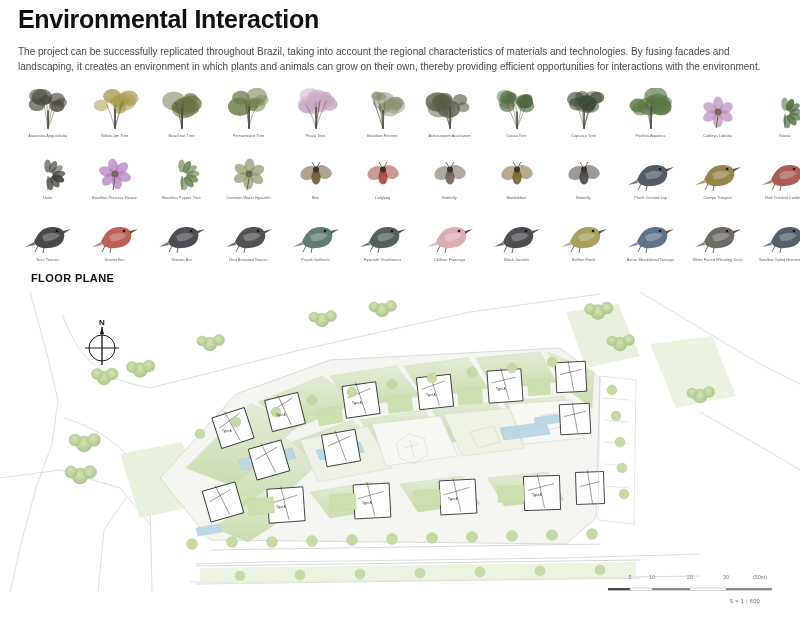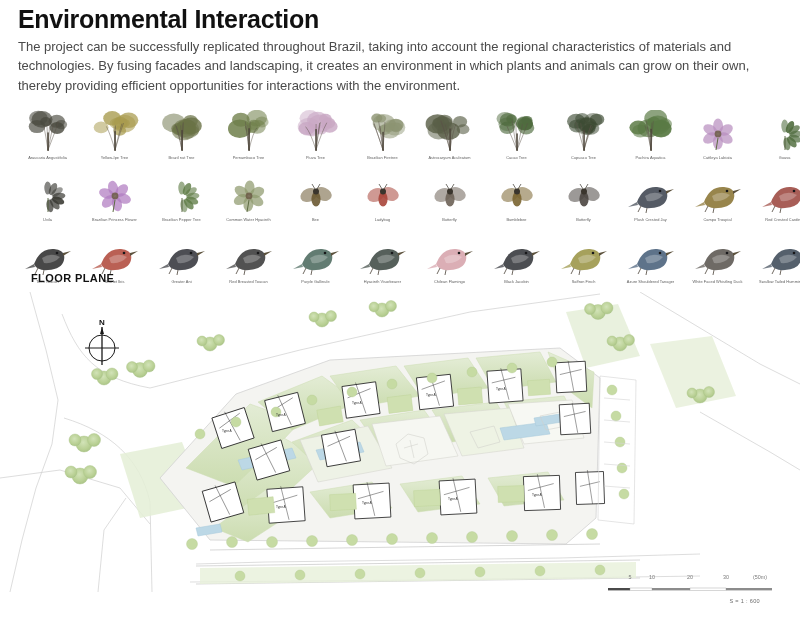--- a/index.html
+++ b/index.html
@@ -24,7 +24,7 @@
     font-size: 25px;
     font-weight: bold;
     letter-spacing: -0.3px;
-    margin: 0 0 3px 0;
+    margin: 0 0 10px 0;
     color: #111;
     line-height: 1.1;
   }

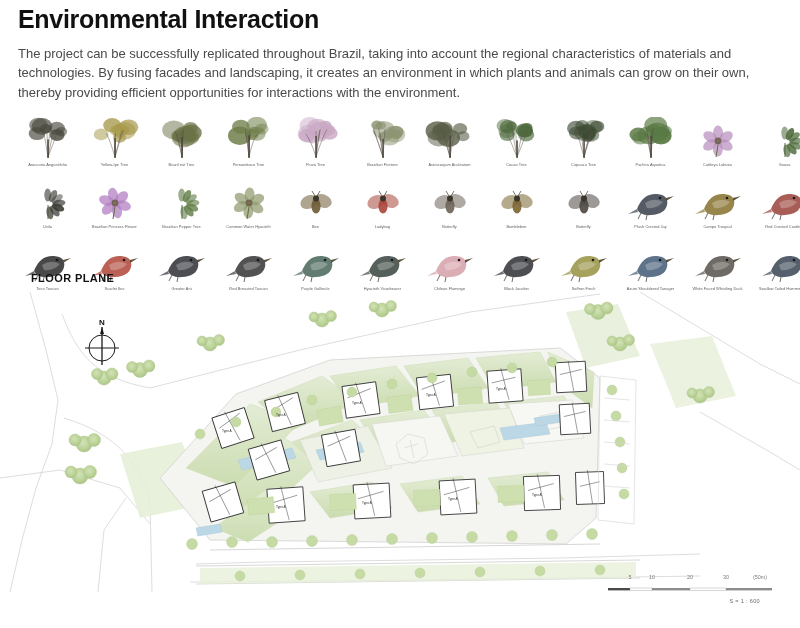--- a/index.html
+++ b/index.html
@@ -29,7 +29,7 @@
     line-height: 1.1;
   }
   #intro-paragraph {
-    font-size: 13px;
+    font-size: 10px;
     line-height: 1.52;
     color: #4a4a4a;
     margin: 0;

